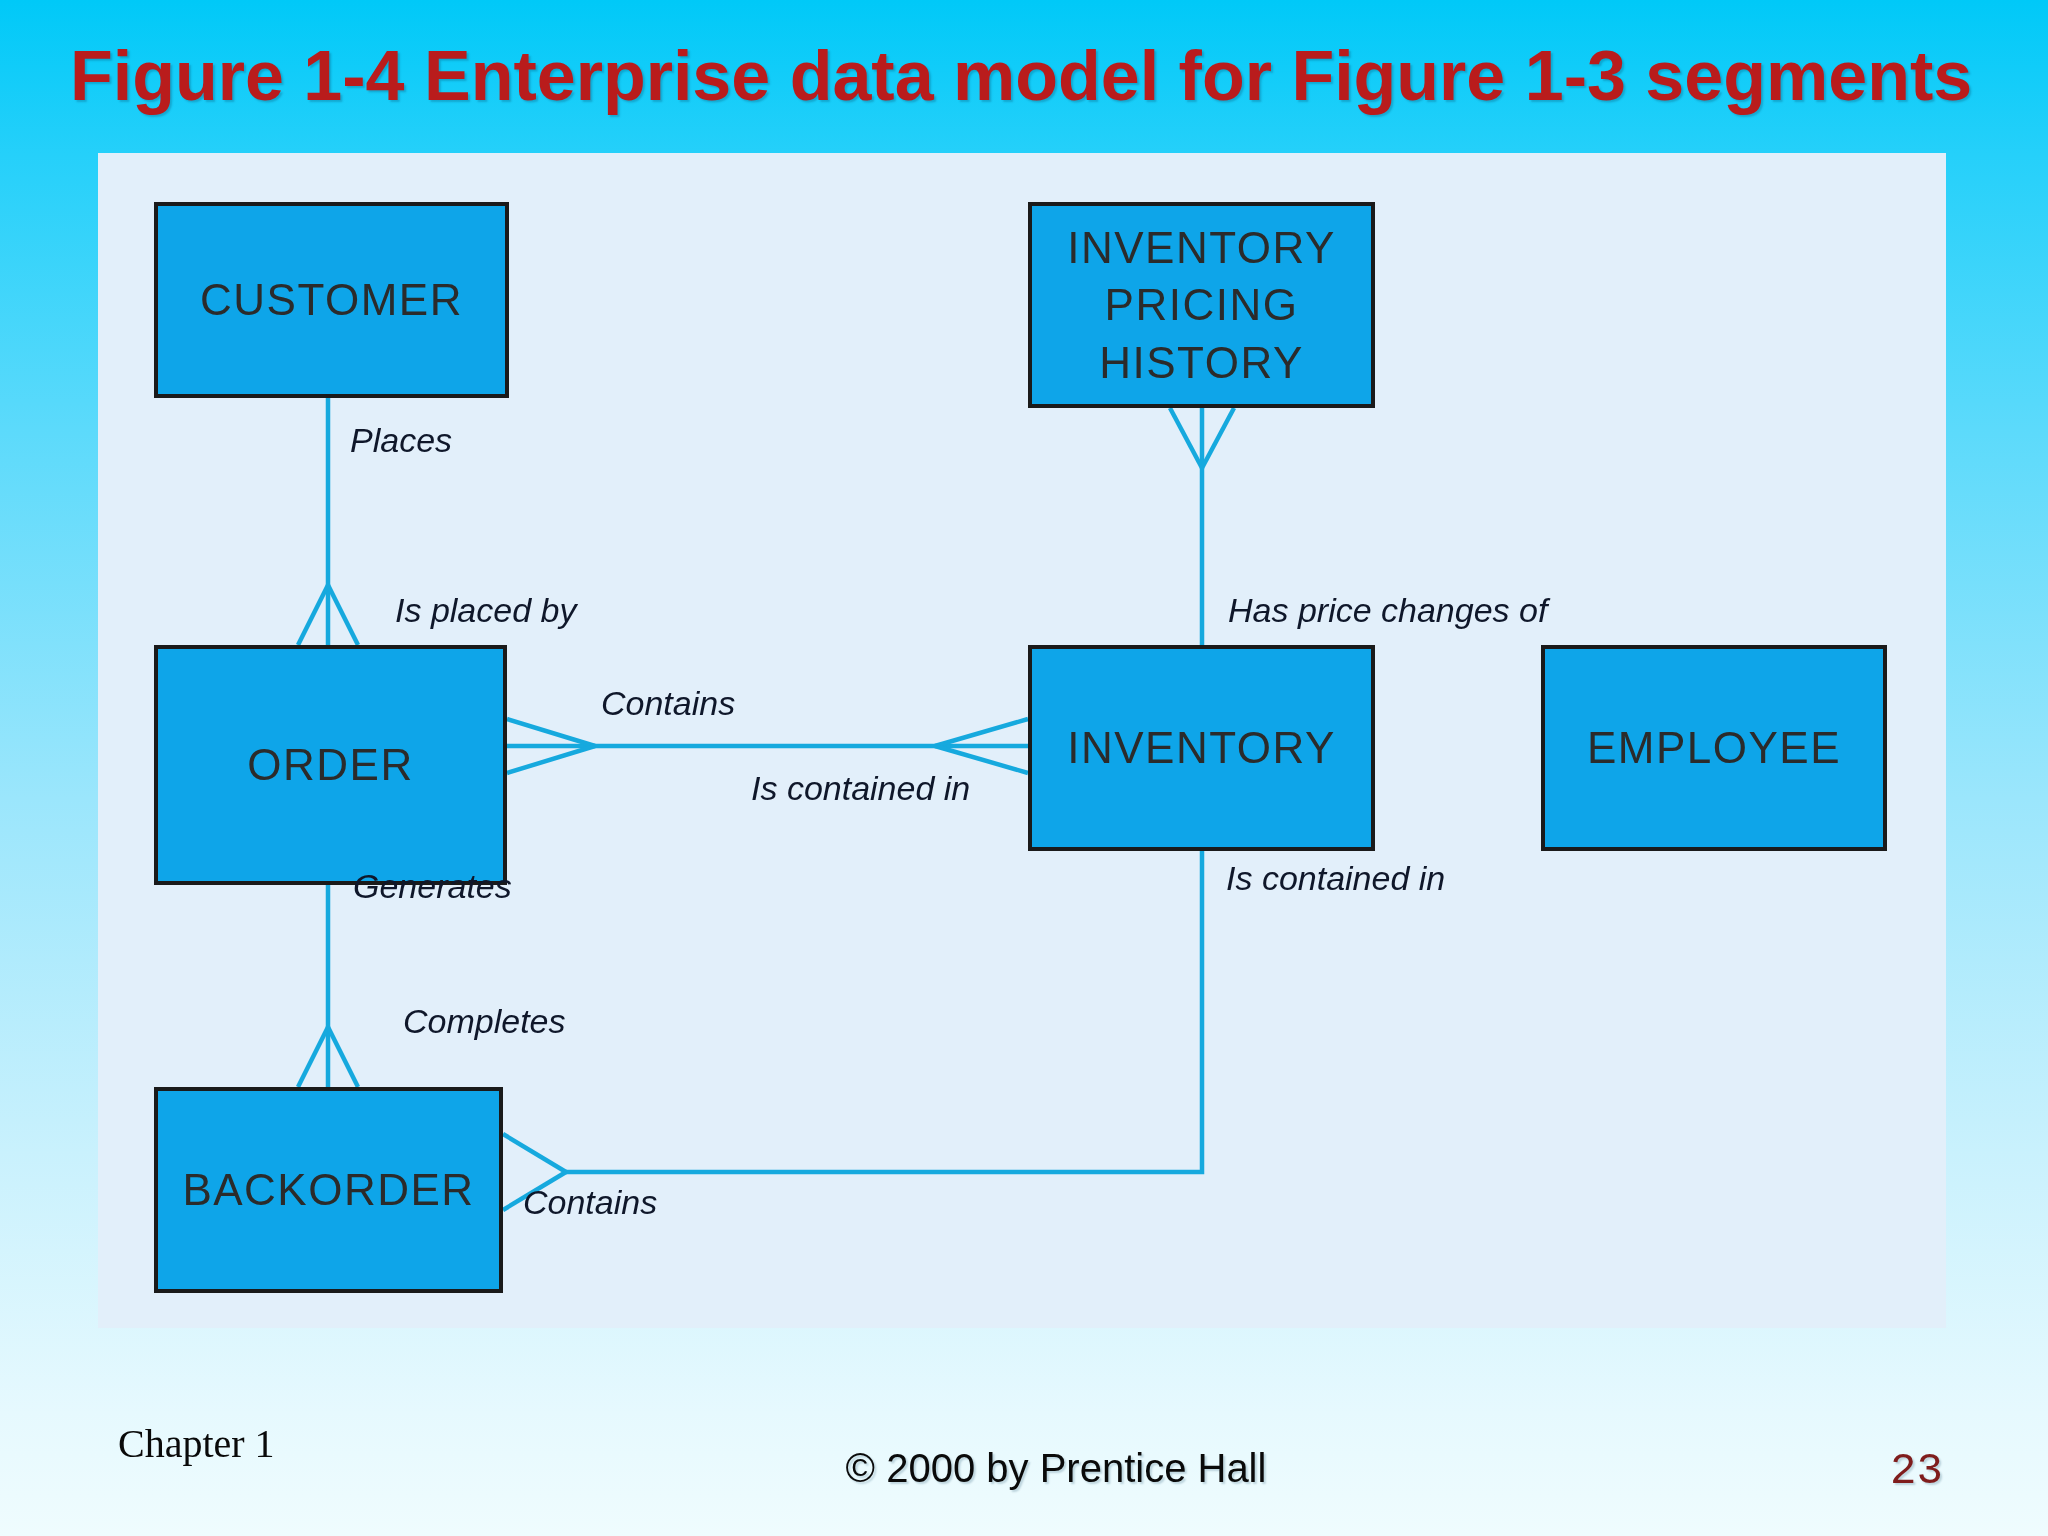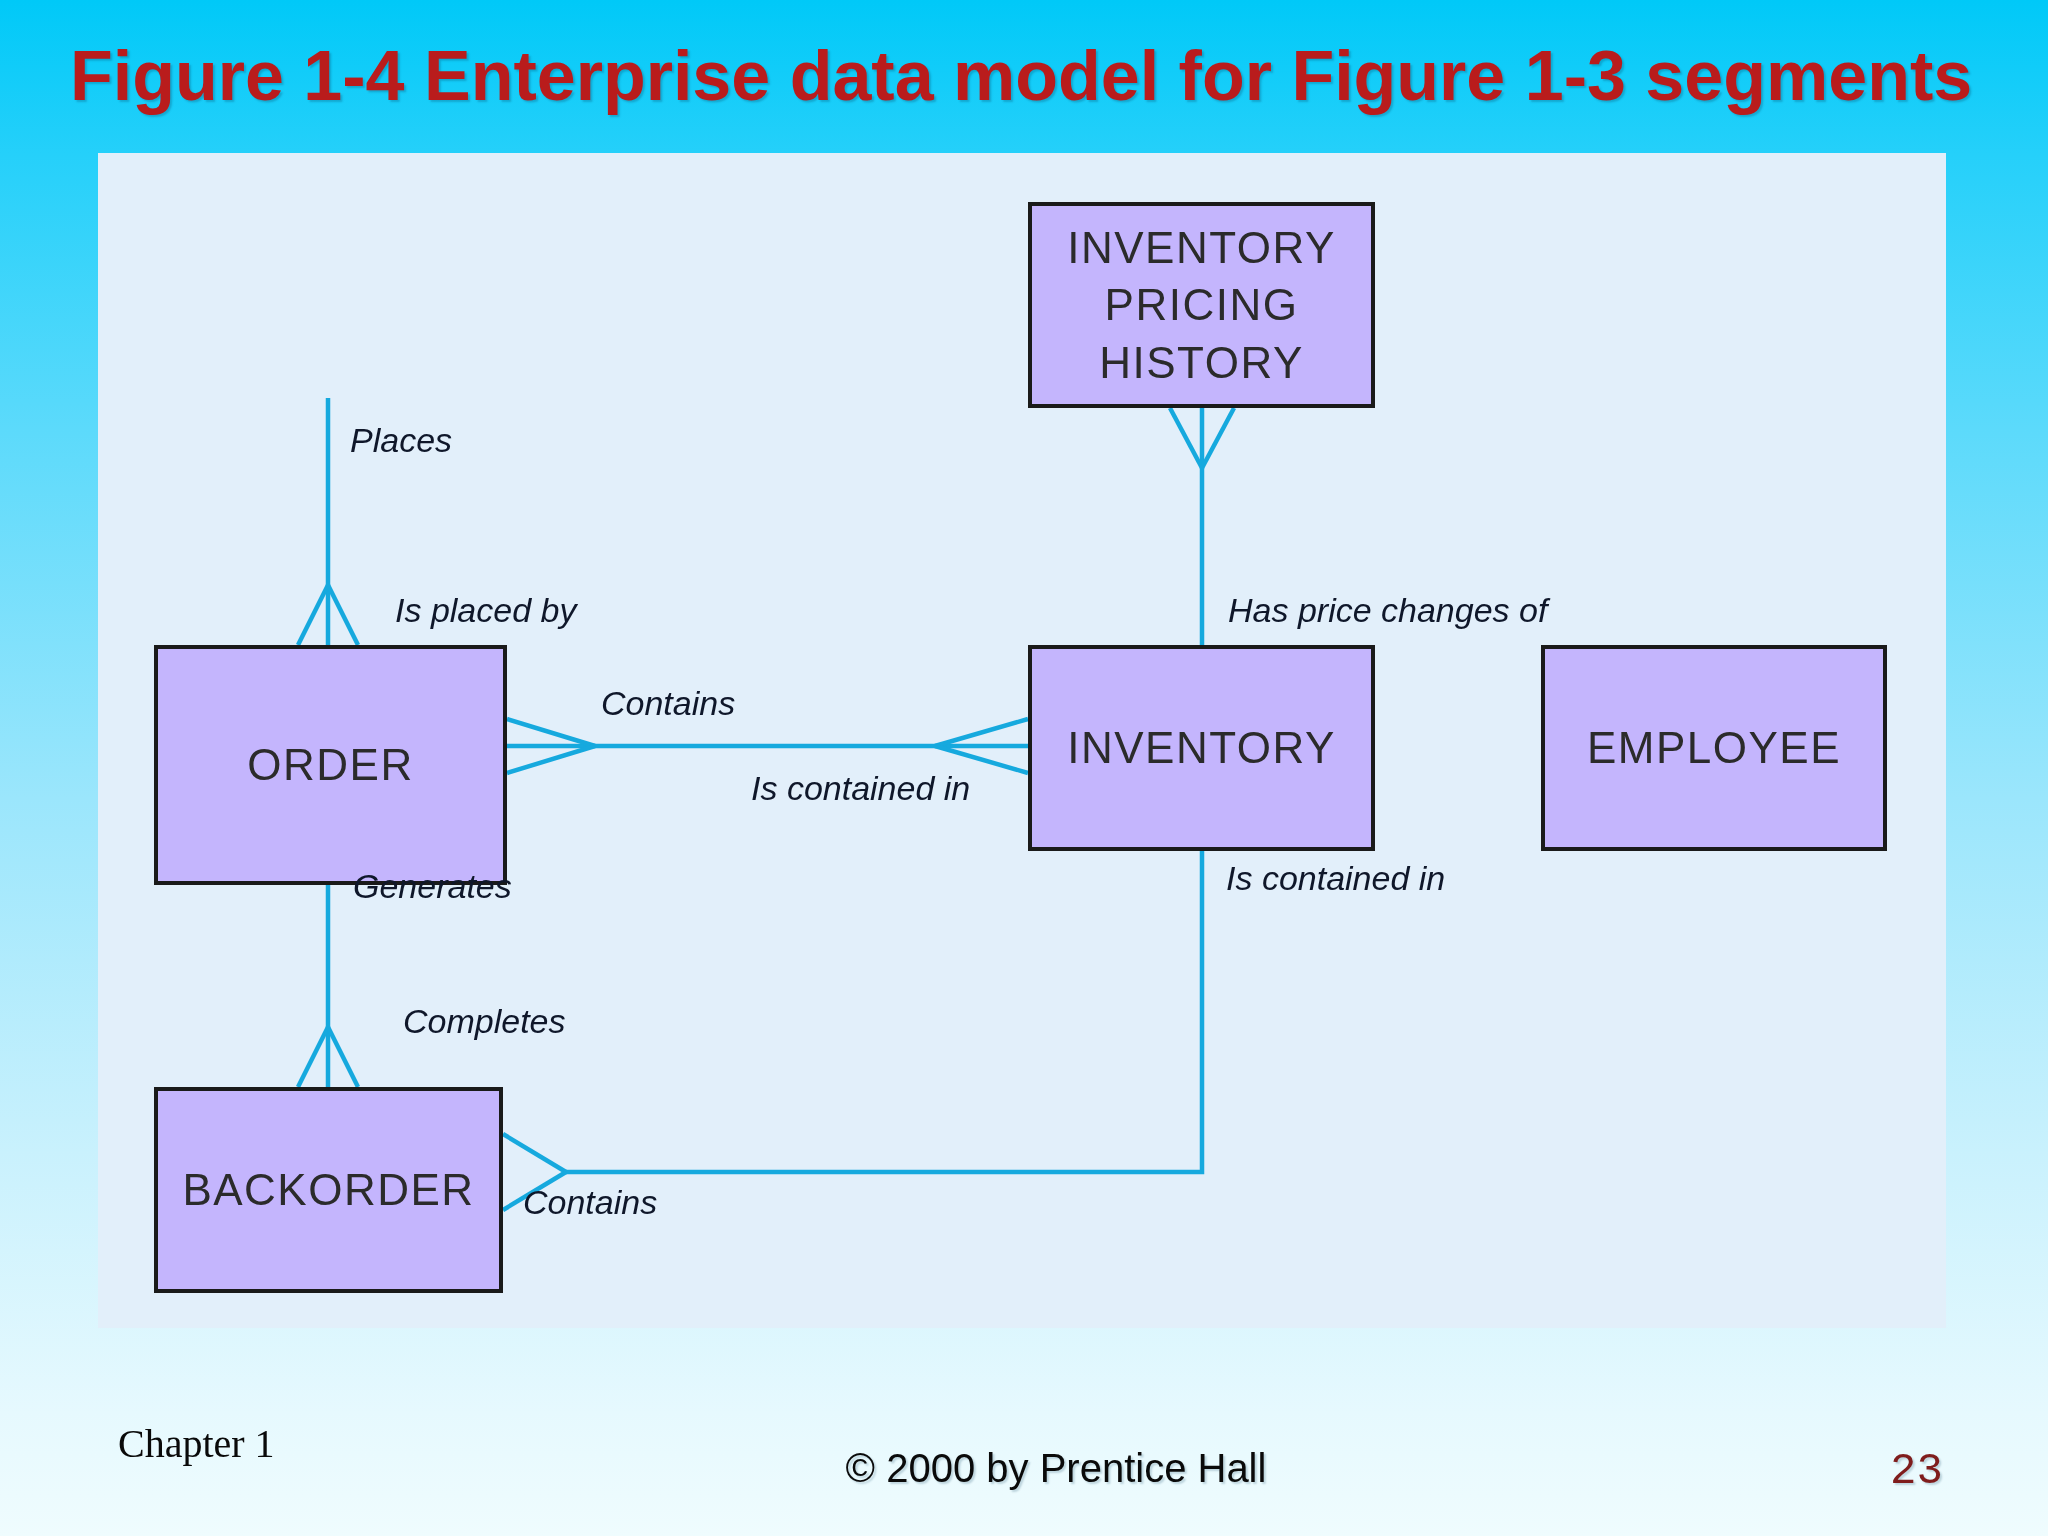--- a/index.html
+++ b/index.html
@@ -30,7 +30,7 @@
 
   .entity-box {
     position: absolute;
-    background: #c4b5fd;
+    background: #0ea5e9;
     border: 4px solid #1a1a1a;
     display: flex; align-items: center; justify-content: center;
     text-align: center;

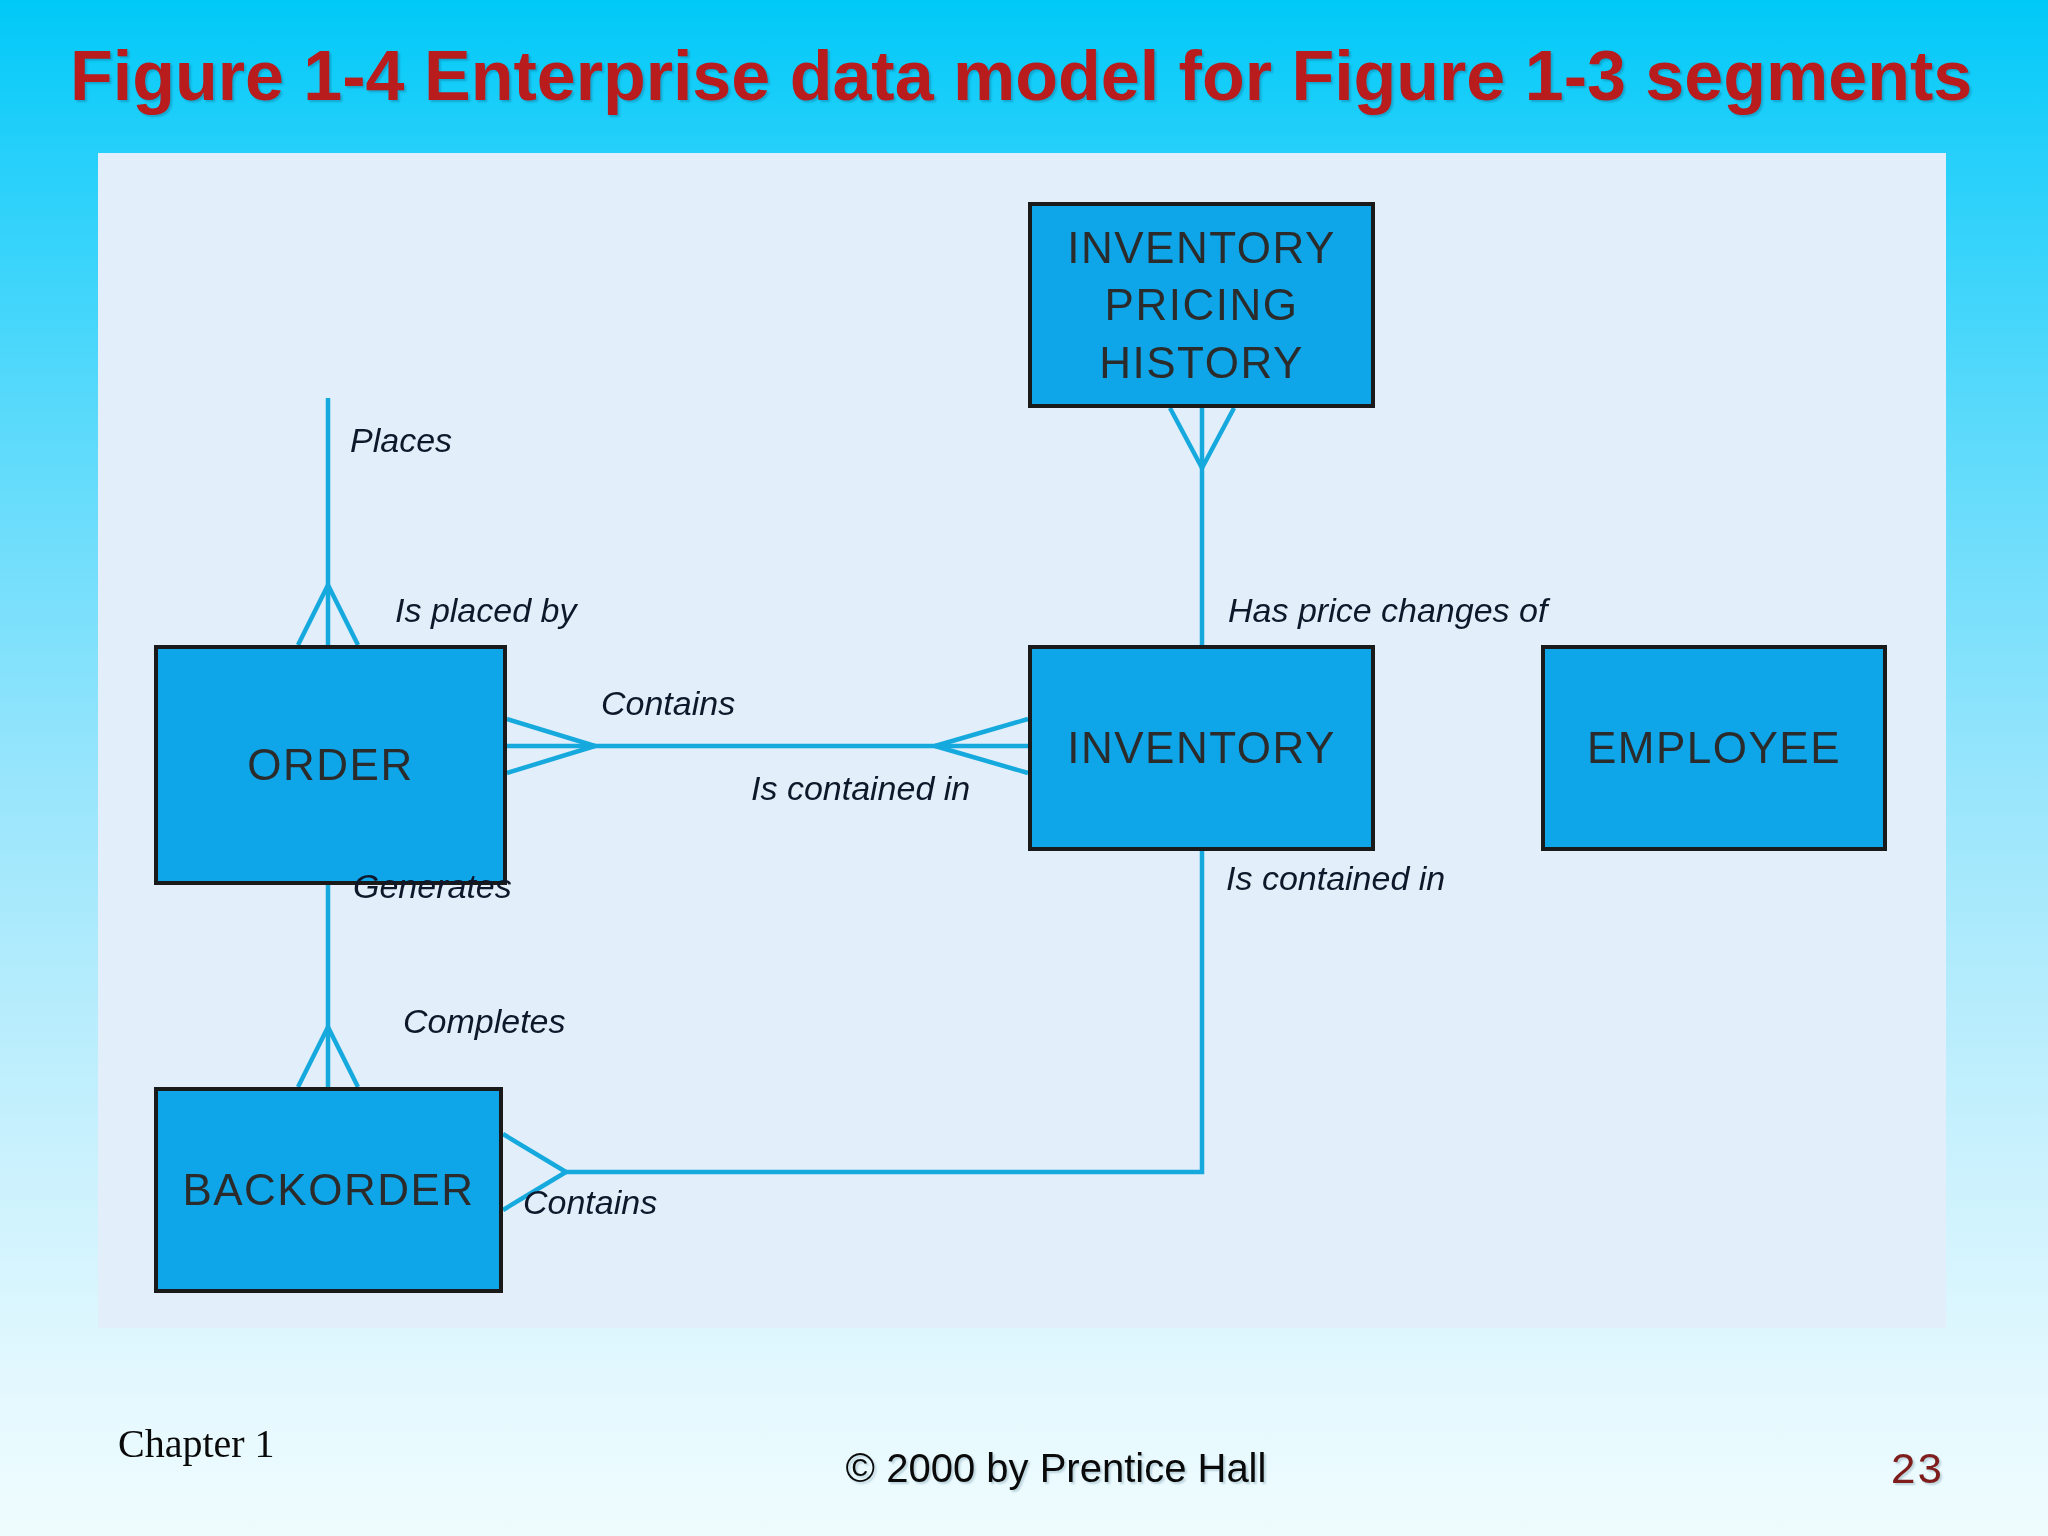--- a/index.html
+++ b/index.html
@@ -113,6 +113,9 @@
     </g>
   </svg>
 
+  <div class="entity-box entity-customer">
+    <span>CUSTOMER</span>
+  </div>
   <div class="entity-box entity-history">
     <span>INVENTORY PRICING HISTORY</span>
   </div>

